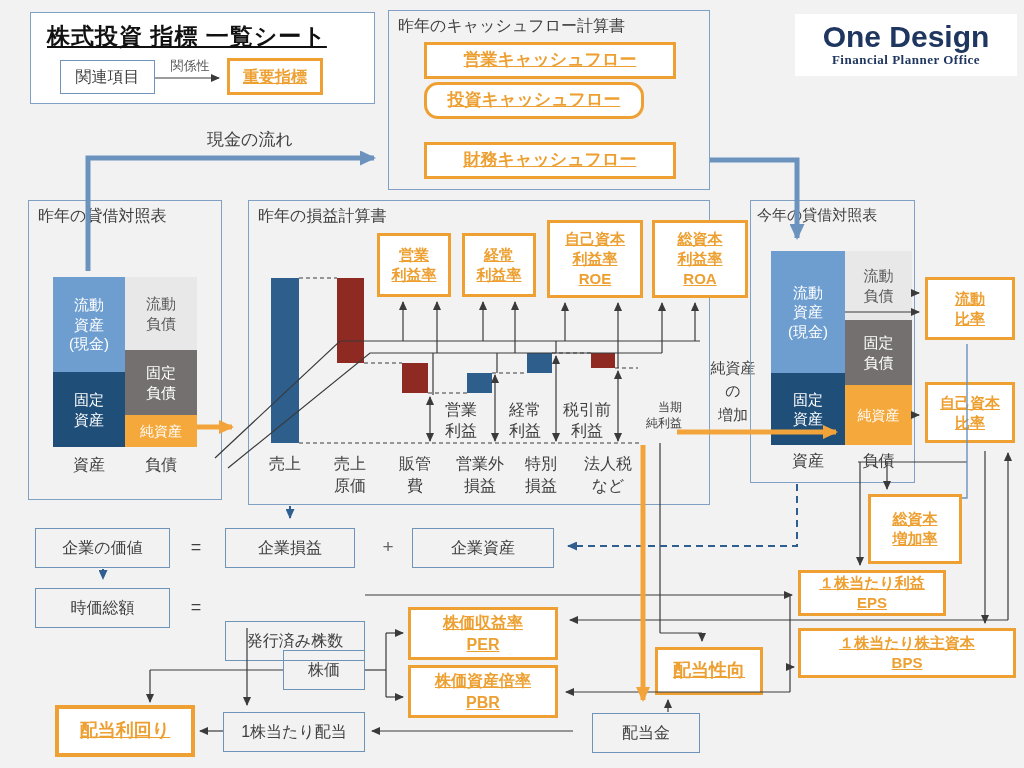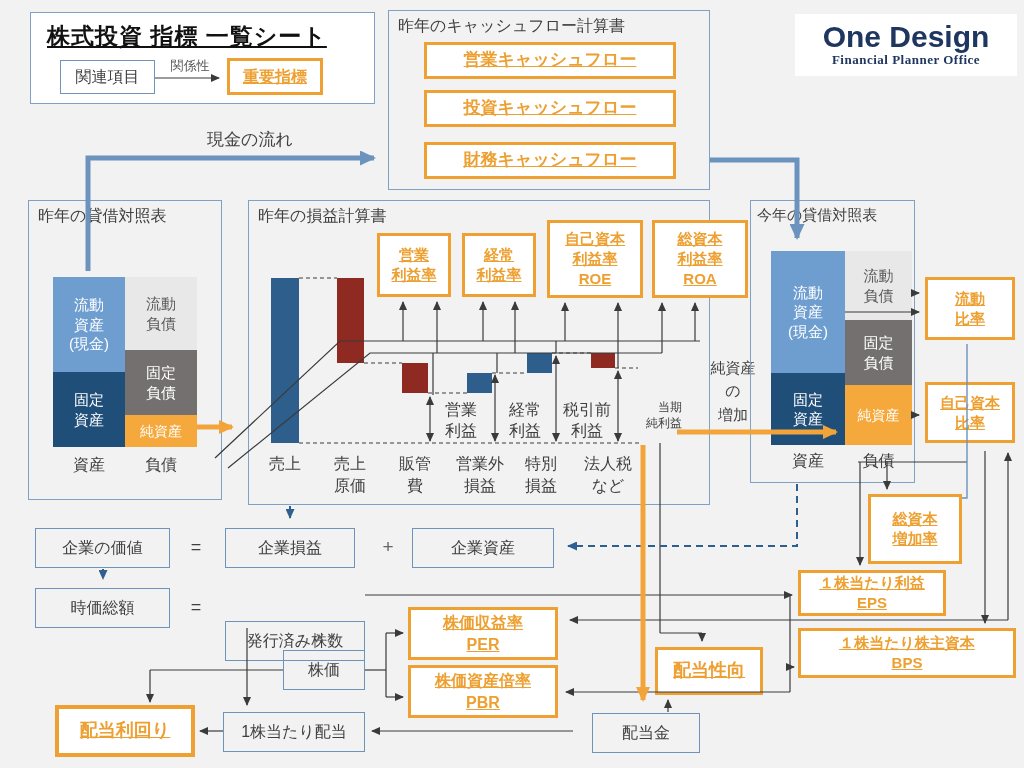--- a/index.html
+++ b/index.html
@@ -51,7 +51,7 @@
     <div class="sec-title">昨年のキャッシュフロー計算書</div>
   </div>
   <div class="abs obox" style="left:424px;top:42px;width:252px;height:37px;font-size:17px;">営業キャッシュフロー</div>
-  <div class="abs obox" style="left:424px;top:90px;width:252px;height:37px;font-size:17px;">投資キャッシュフロー</div>
+  <div class="abs obox" style="left:424px;top:82px;width:220px;height:37px;font-size:17px;border-radius:14px;">投資キャッシュフロー</div>
   <div class="abs obox" style="left:424px;top:142px;width:252px;height:37px;font-size:17px;">財務キャッシュフロー</div>
 
   <div class="abs lbl" style="left:185px;top:128px;width:130px;font-size:17px;">現金の流れ</div>

